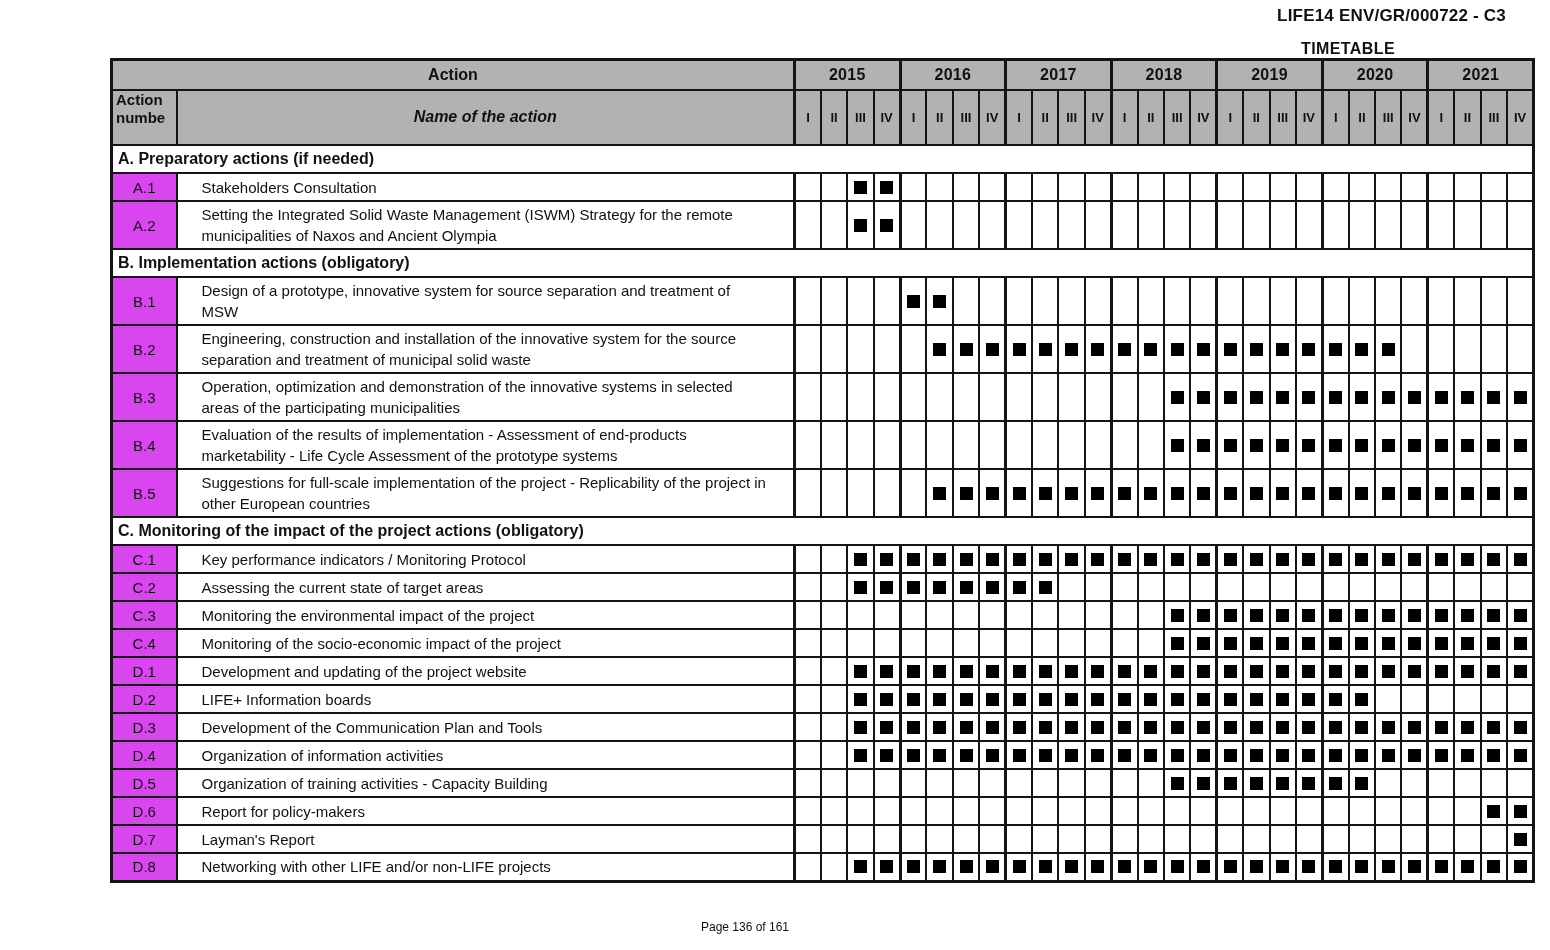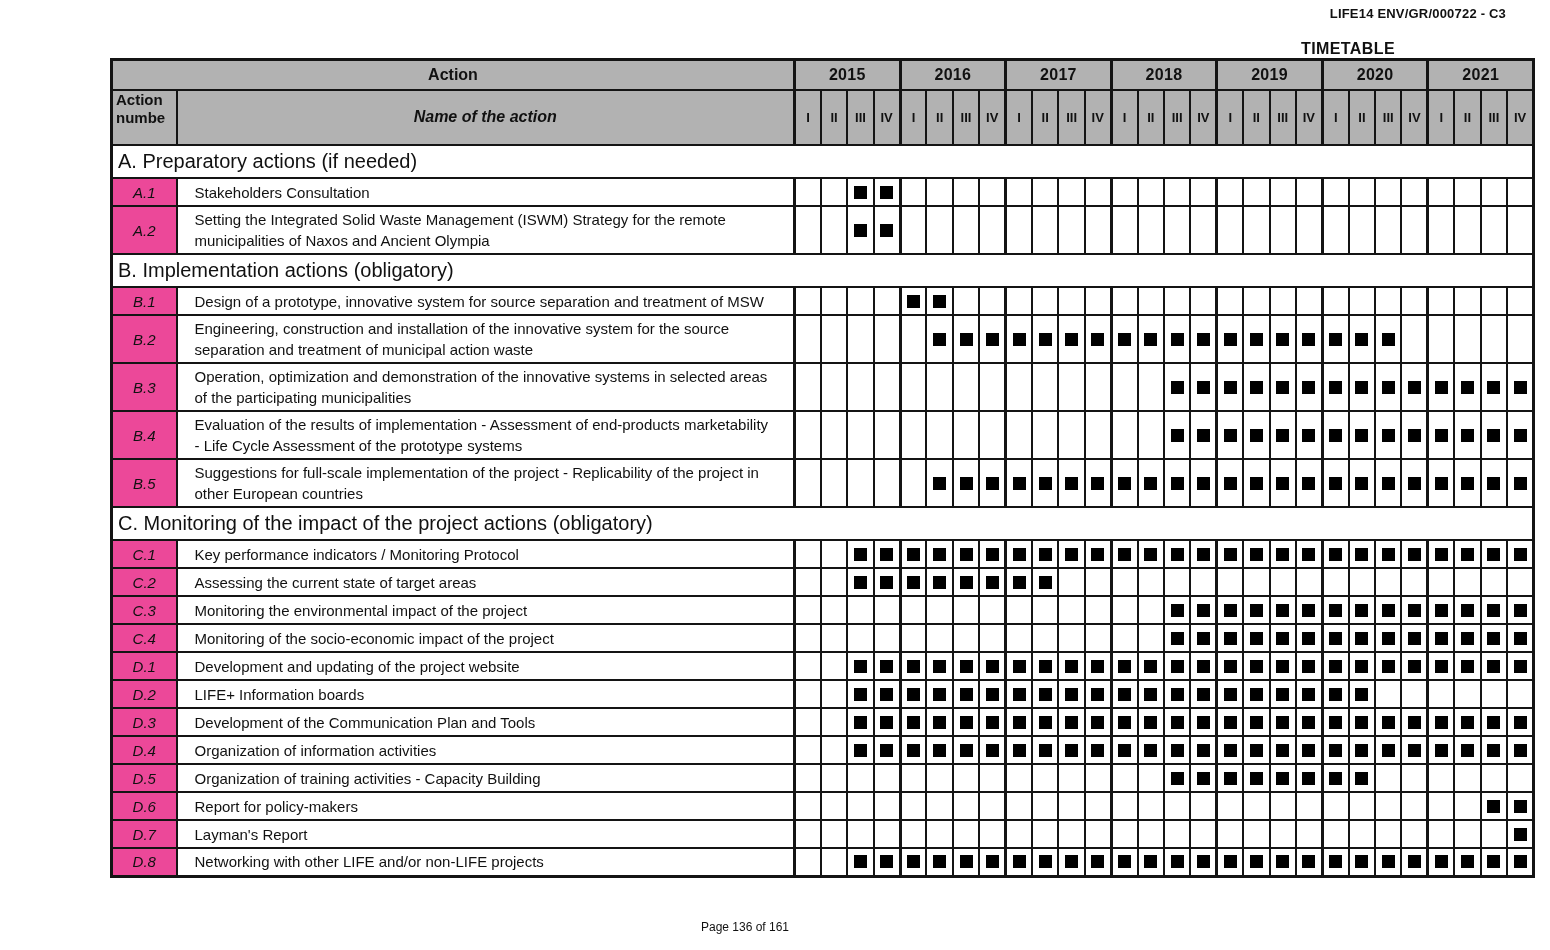--- a/index.html
+++ b/index.html
@@ -19,7 +19,7 @@
   }
   .doc-ref{
     position:absolute;top:6px;right:44px;
-    font-size:13px;font-weight:bold;letter-spacing:.2px;
+    font-size:17px;font-weight:bold;letter-spacing:.2px;
   }
   .page-title{
     position:absolute;top:40px;left:85px;width:1310px;

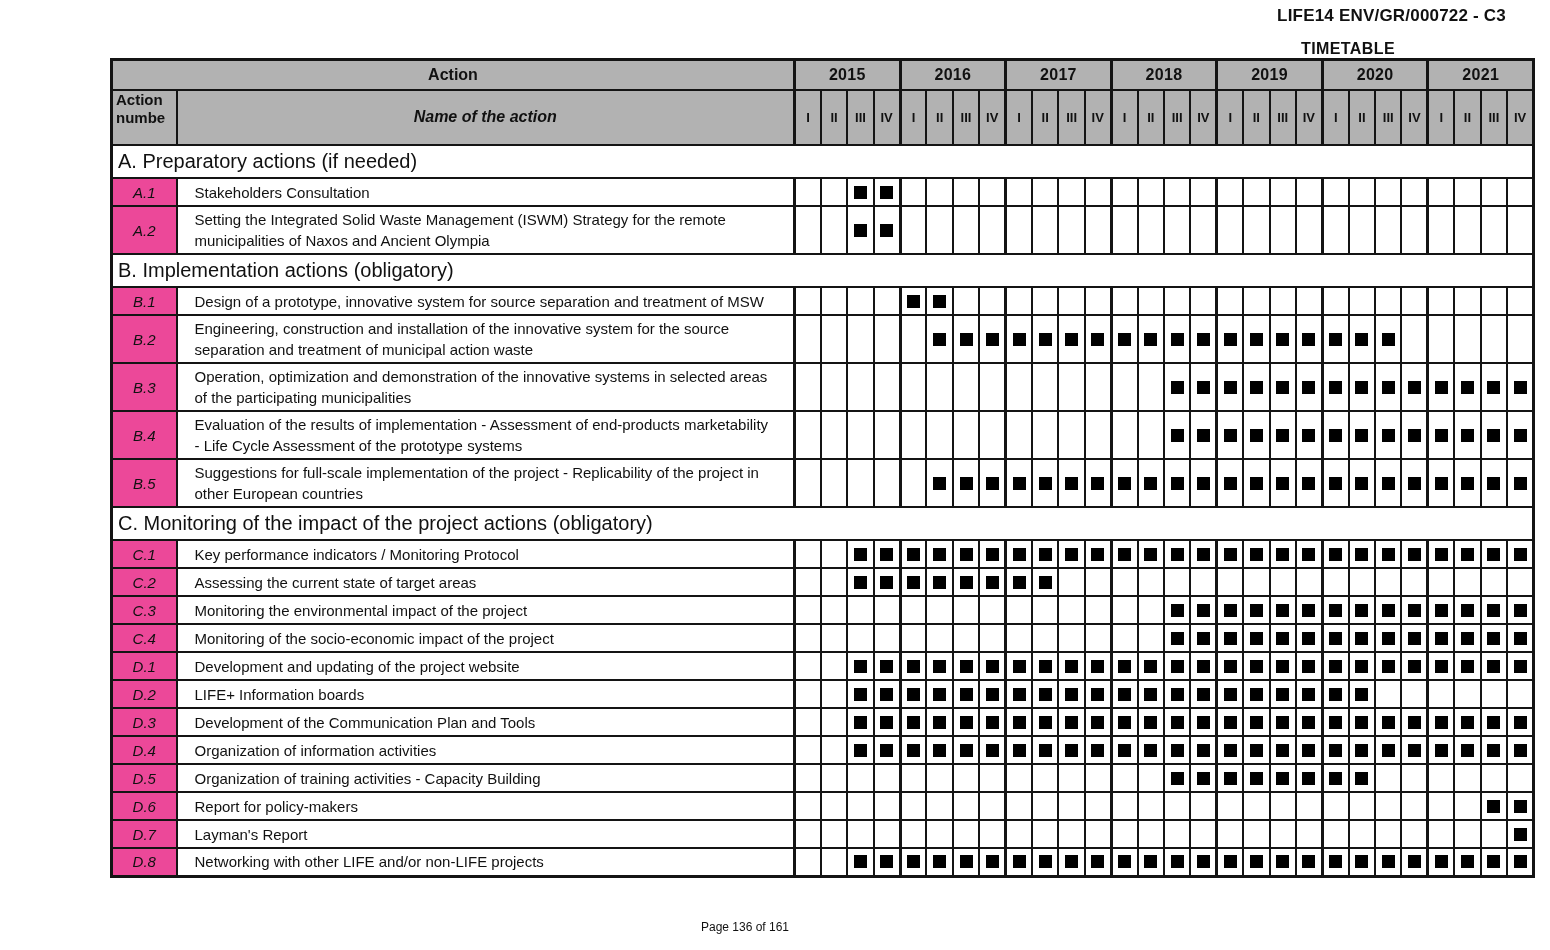--- a/index.html
+++ b/index.html
@@ -48,7 +48,7 @@
   .q-head{font-size:13px;padding:0;}
   .year-start{border-left-width:3px !important;}
   .section-cell{
-    font-size:20px;font-weight:normal;
+    font-size:16px;font-weight:bold;
     text-align:left;padding:4px 4px 4px 5px;height:28px;
     background:#ffffff;
   }

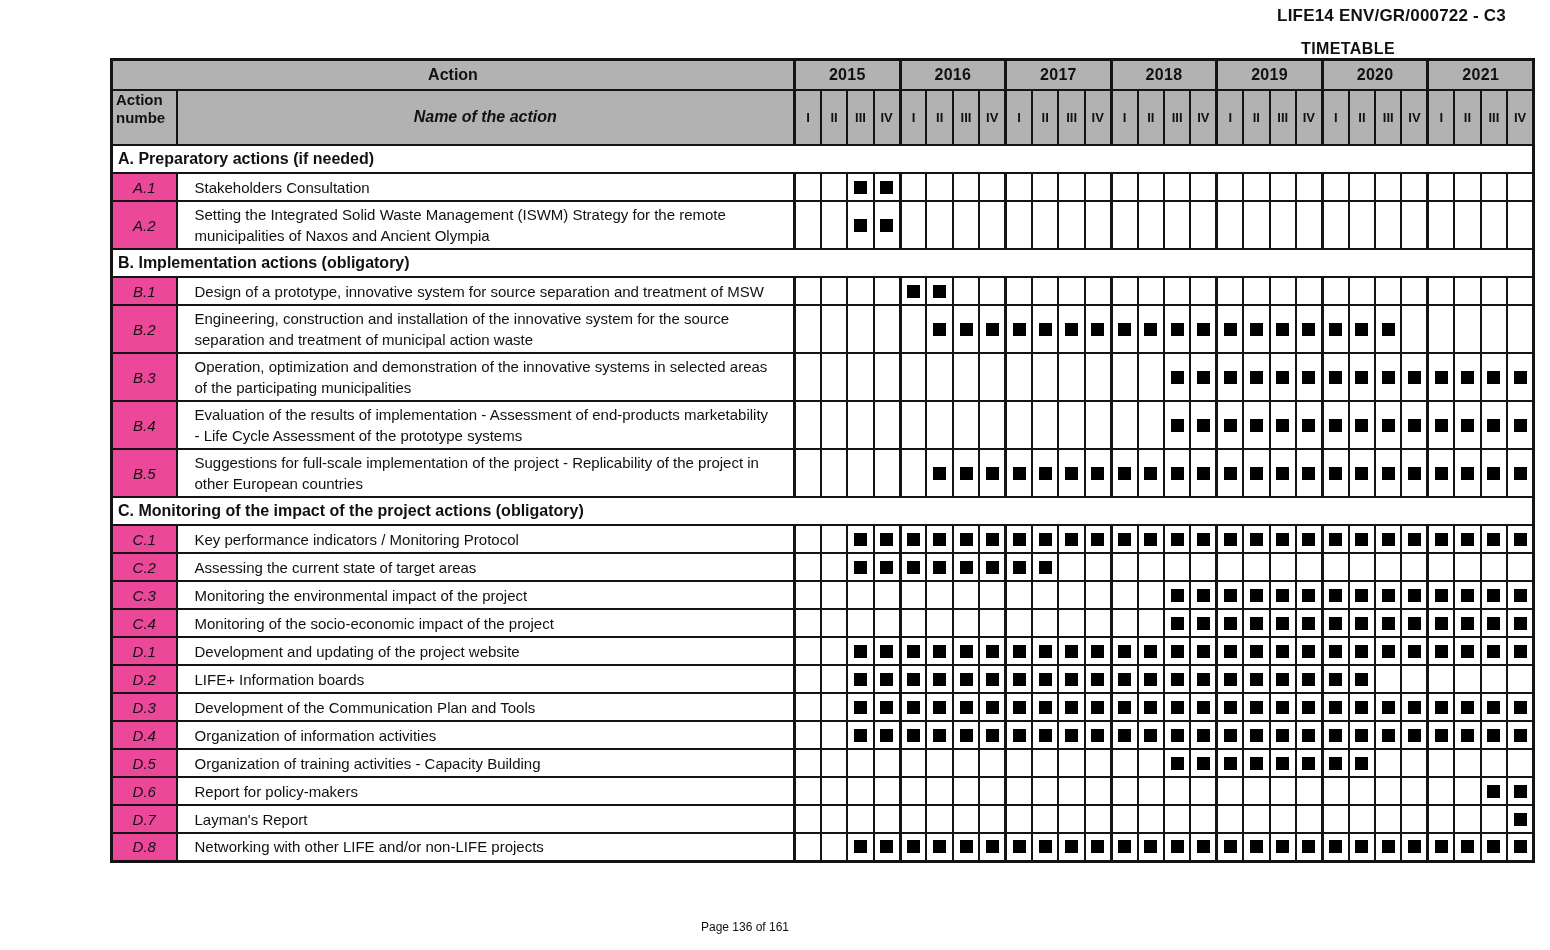--- a/index.html
+++ b/index.html
@@ -54,7 +54,7 @@
   }
   .num-cell{
     text-align:center;vertical-align:middle;
-    font-size:15px;background:#ec4899;font-style:italic;
+    font-size:15px;background:#d946ef;
   }
   .name-cell{
     font-size:15px;line-height:1.4;

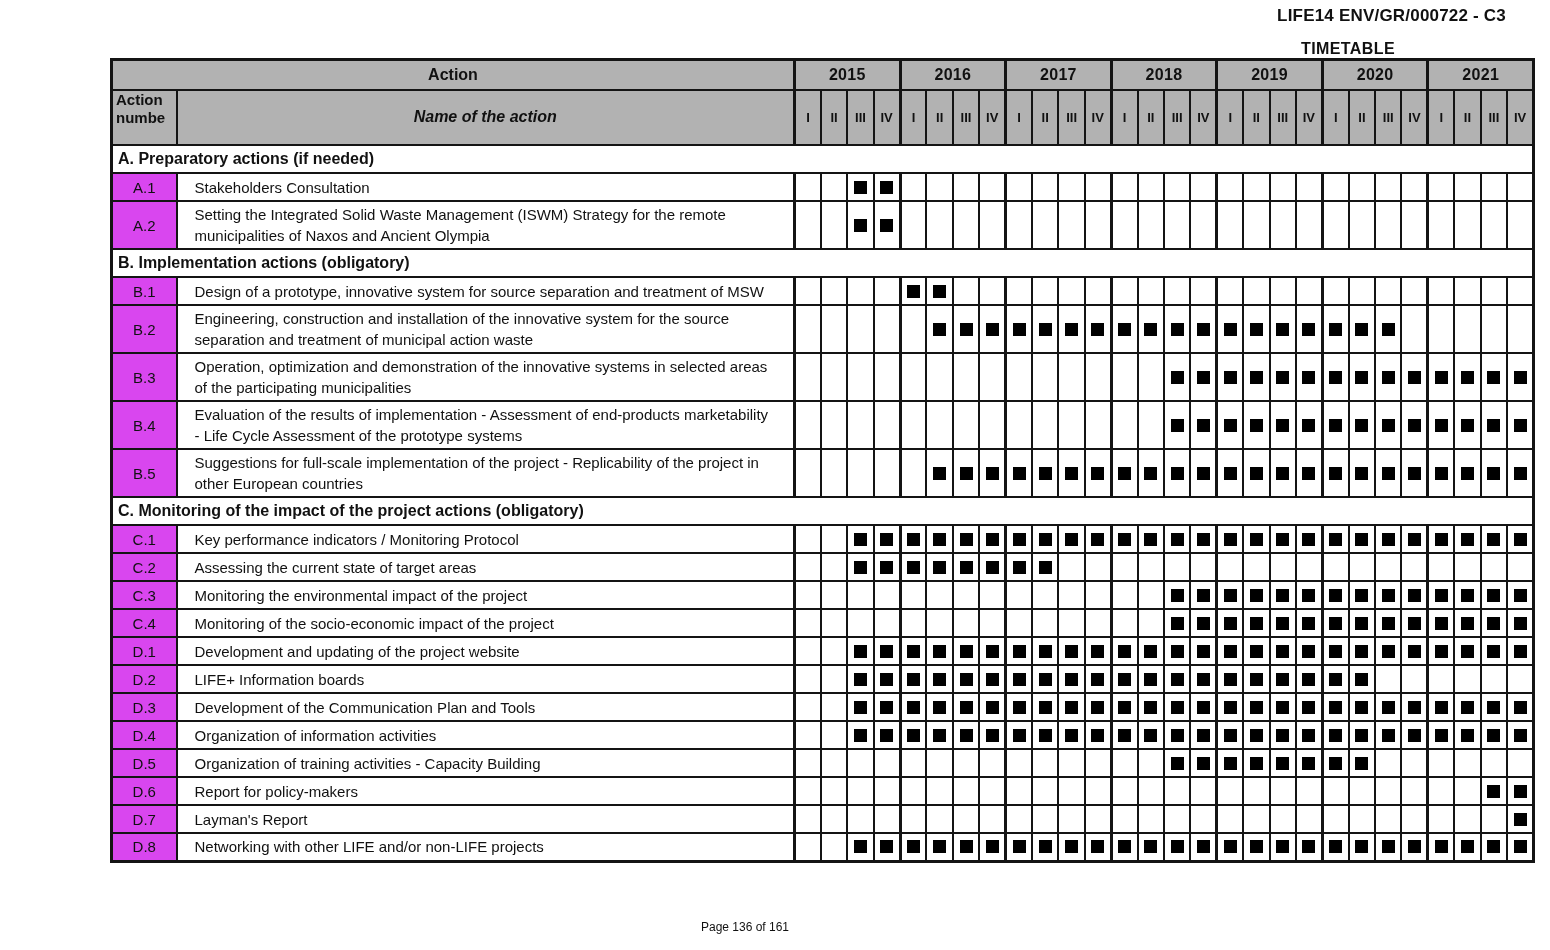--- a/index.html
+++ b/index.html
@@ -58,7 +58,7 @@
   }
   .name-cell{
     font-size:15px;line-height:1.4;
-    padding:2px 17px;vertical-align:middle;background:#ffffff;
+    padding:2px 24px;vertical-align:middle;background:#ffffff;
   }
   .action-row{height:28px;}
   .q-cell{vertical-align:middle;background:#ffffff;padding:0;}

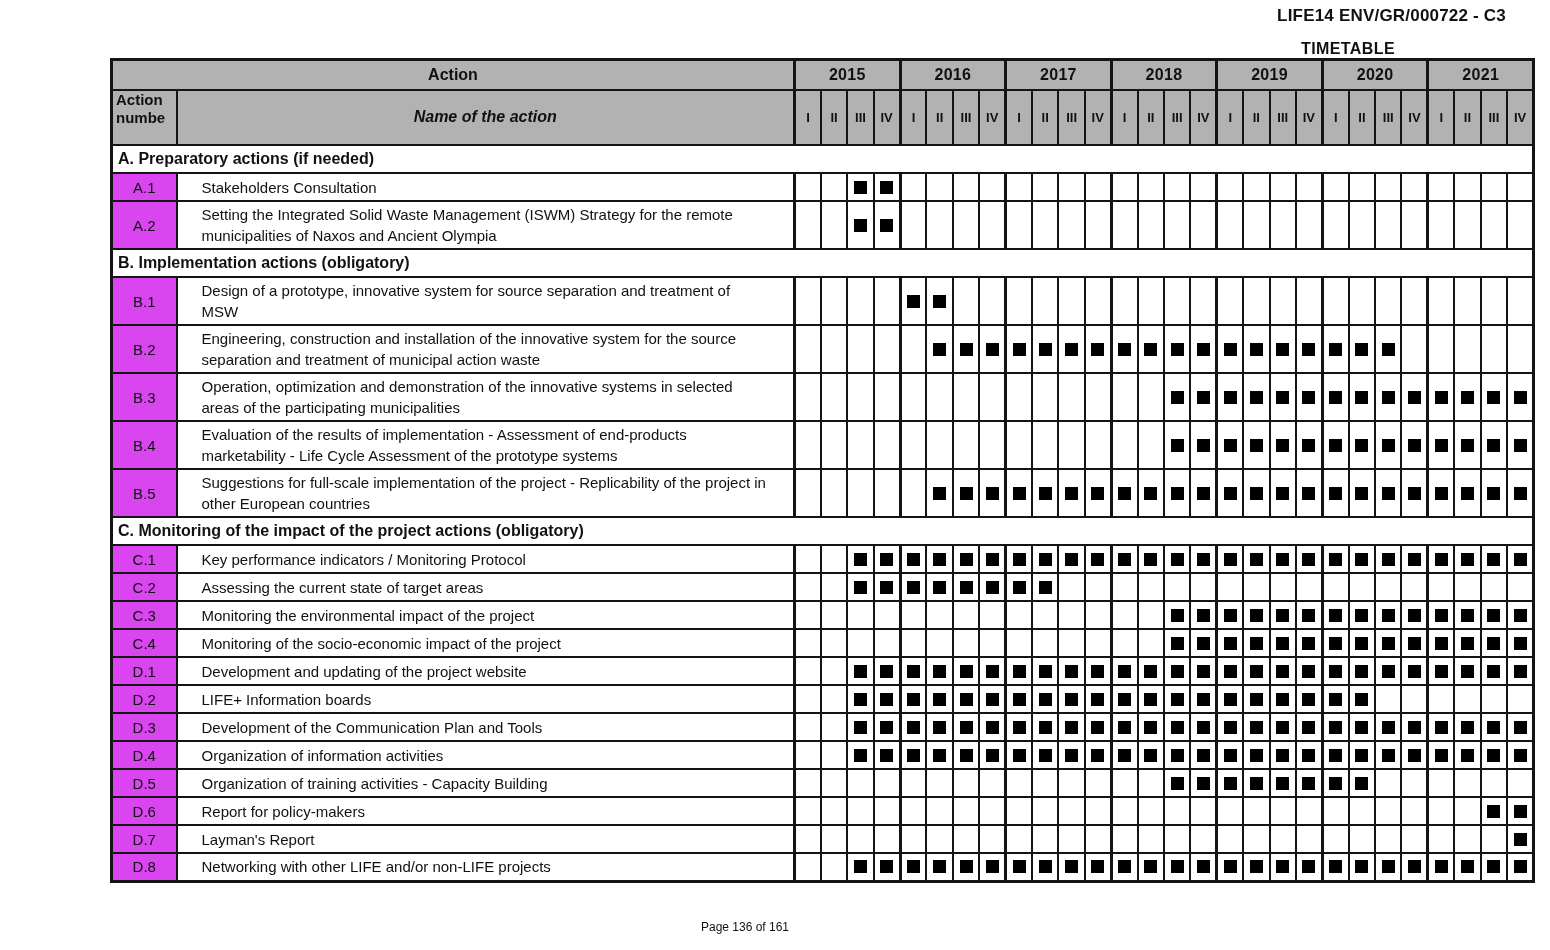--- a/index.html
+++ b/index.html
@@ -269,7 +269,7 @@
         </tr>
         <tr class="action-row">
           <td class="num-cell">B.2</td>
-          <td class="name-cell">Engineering, construction and installation of the innovative system for the source separation and treatment of municipal action waste</td>
+          <td class="name-cell">Engineering, construction and installation of the innovative system for the source separation and treatment of municipal solid waste</td>
           <td class="q-cell year-start"></td>
           <td class="q-cell"></td>
           <td class="q-cell"></td>

